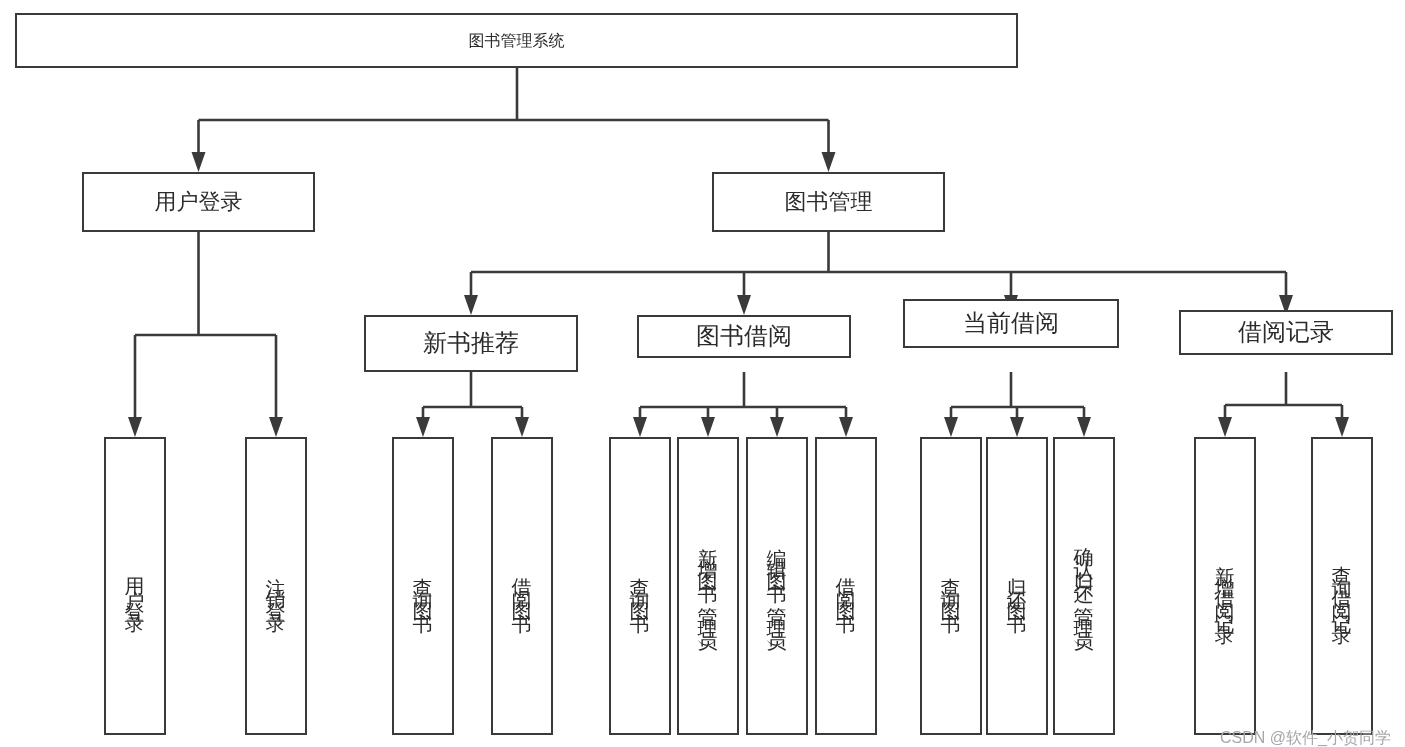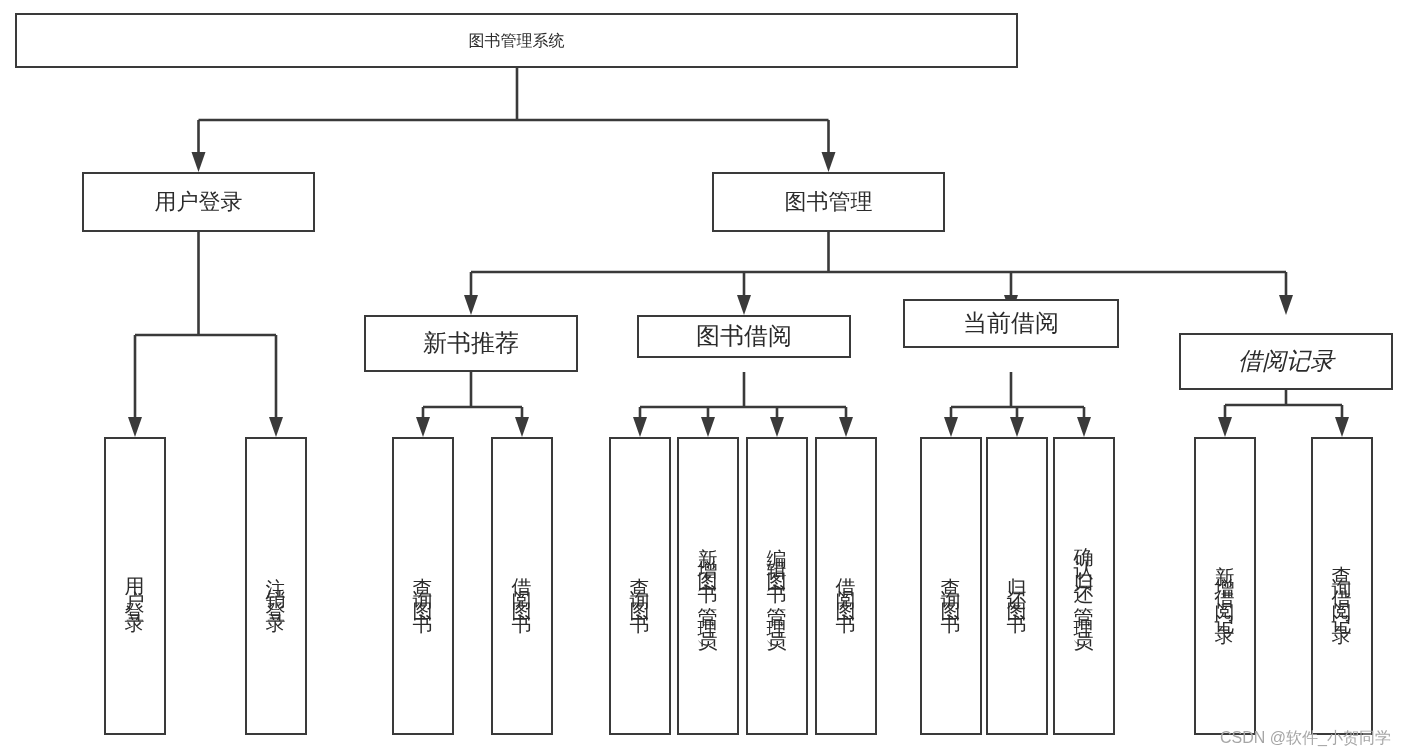--- a/index.html
+++ b/index.html
@@ -128,7 +128,7 @@
   <div class="node lvl3" style="left:903px; top:299px; width:216px; height:49px;">
     <span>当前借阅</span>
   </div>
-  <div class="node lvl3" style="left:1179px; top:333px; width:214px; height:57px;font-style:italic;">
+  <div class="node lvl3" style="left:1179px; top:310px; width:214px; height:45px;">
     <span>借阅记录</span>
   </div>
 

